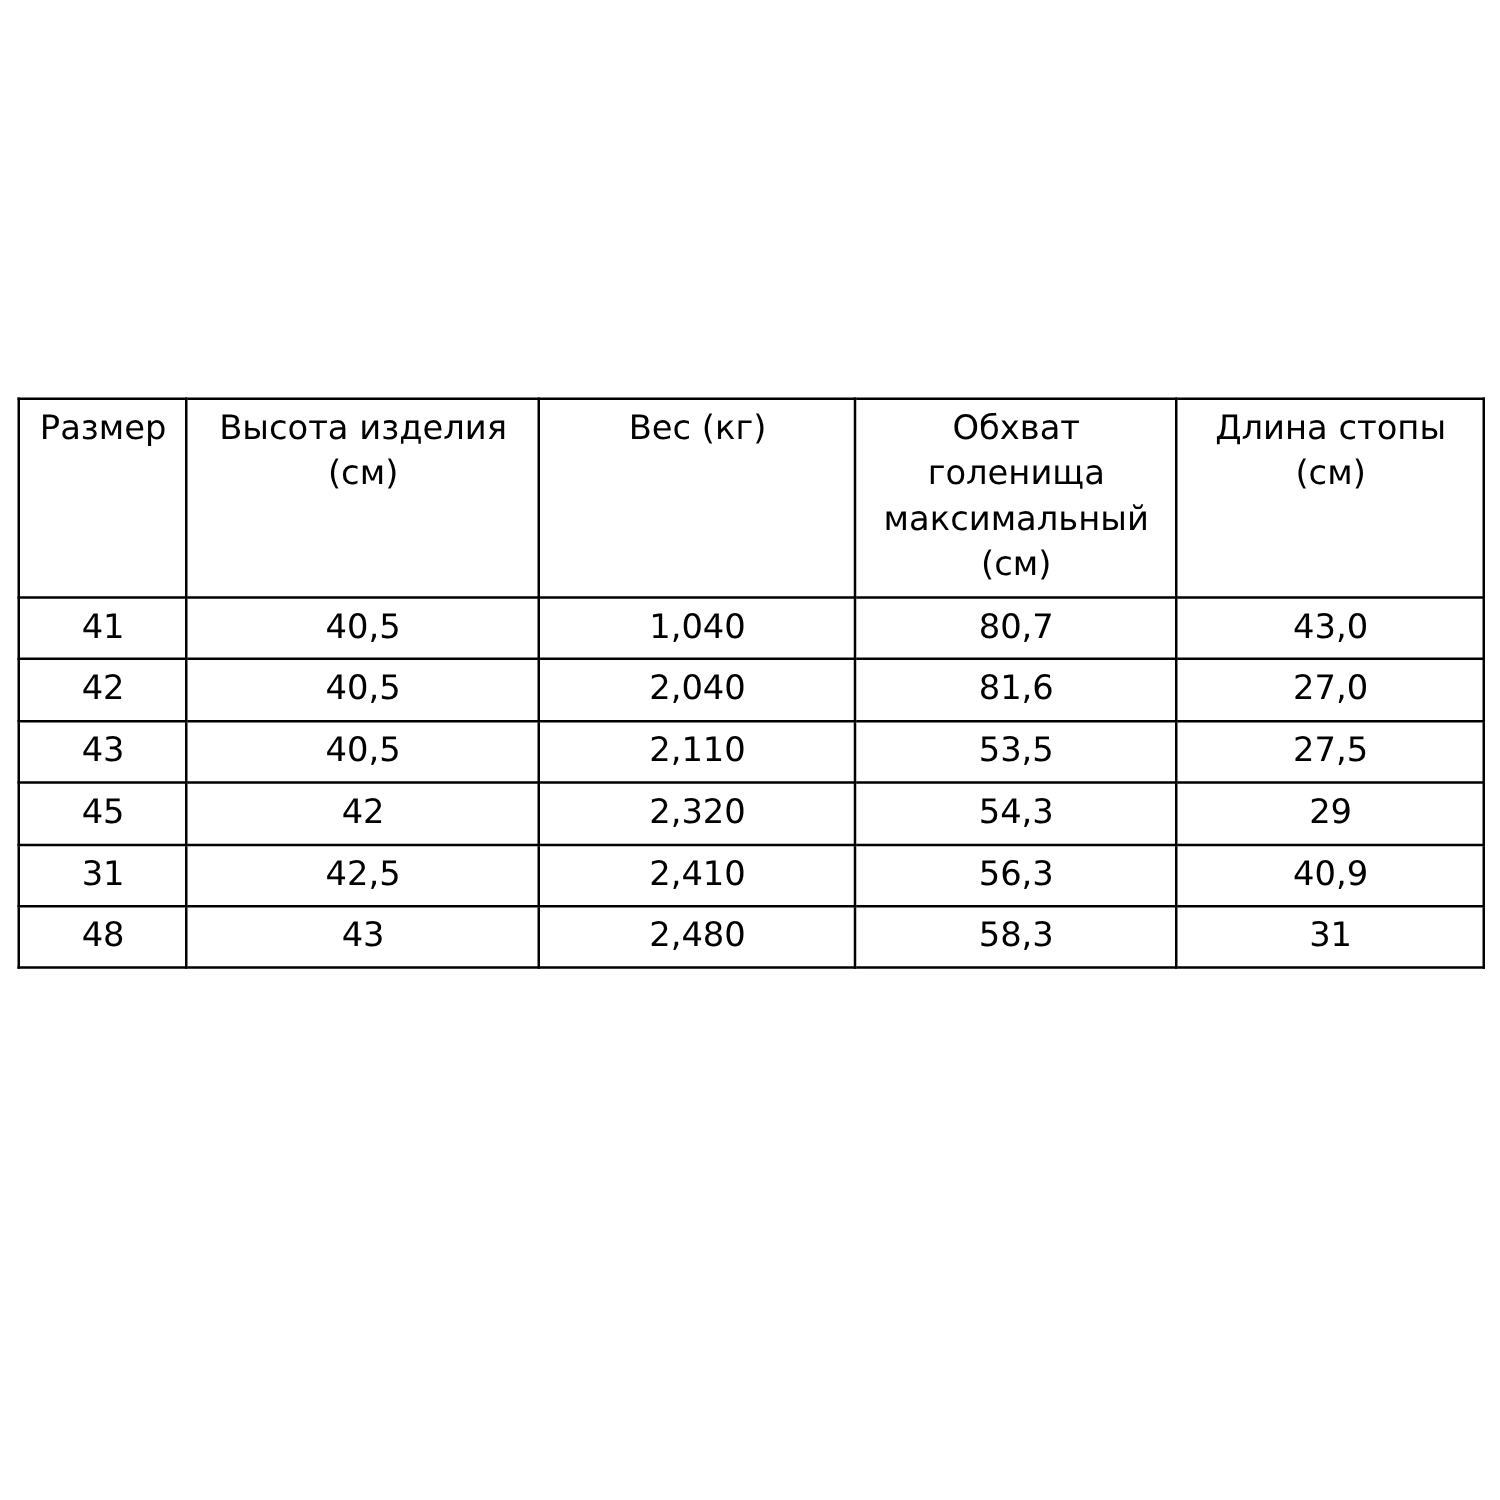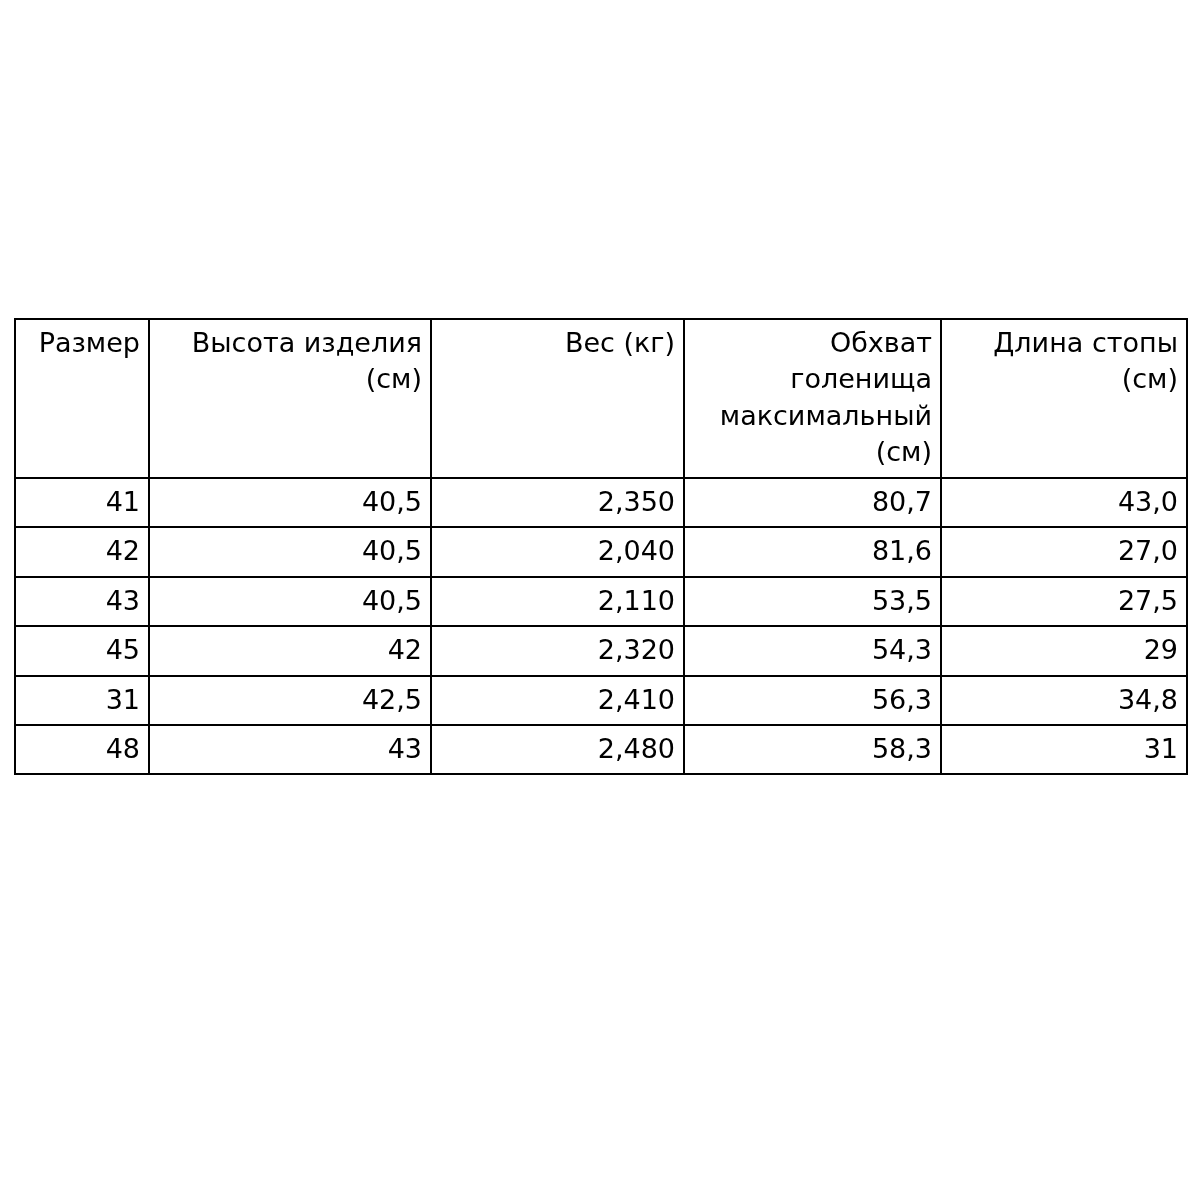--- a/index.html
+++ b/index.html
@@ -30,7 +30,7 @@
   table.size-table td {
     border: 2px solid #000000;
     vertical-align: top;
-    text-align: right;
+    text-align: center;
     font-size: 27px;
     line-height: 1.35;
     font-weight: normal;

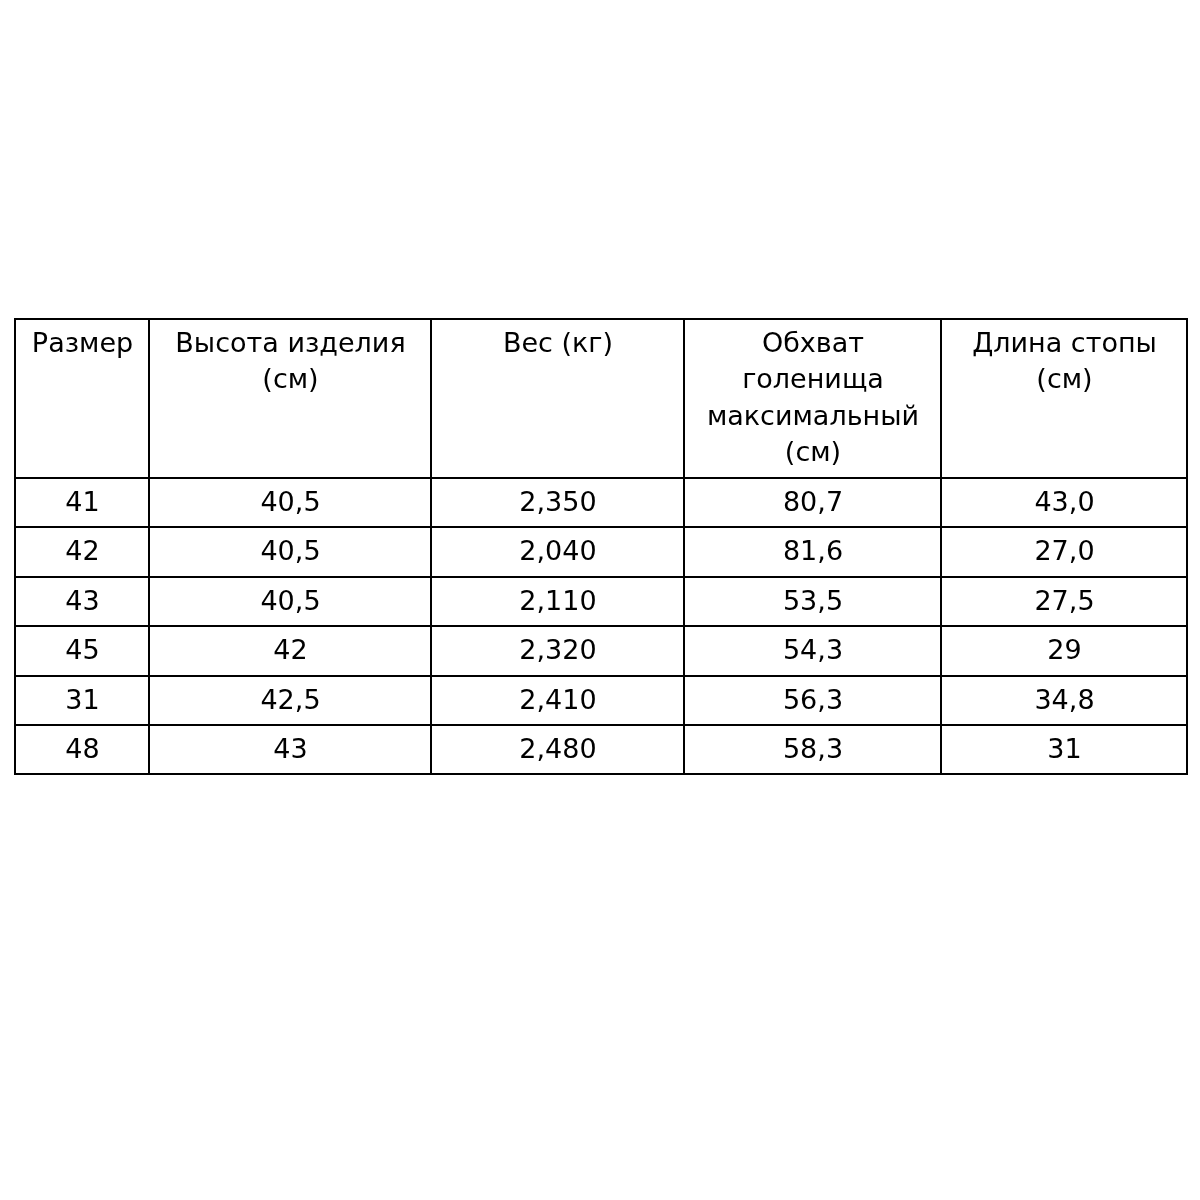--- a/index.html
+++ b/index.html
@@ -74,7 +74,7 @@
       <tr>
         <td>41</td>
         <td>40,5</td>
-        <td>2,350</td>
+        <td>1,040</td>
         <td>80,7</td>
         <td>43,0</td>
       </tr>

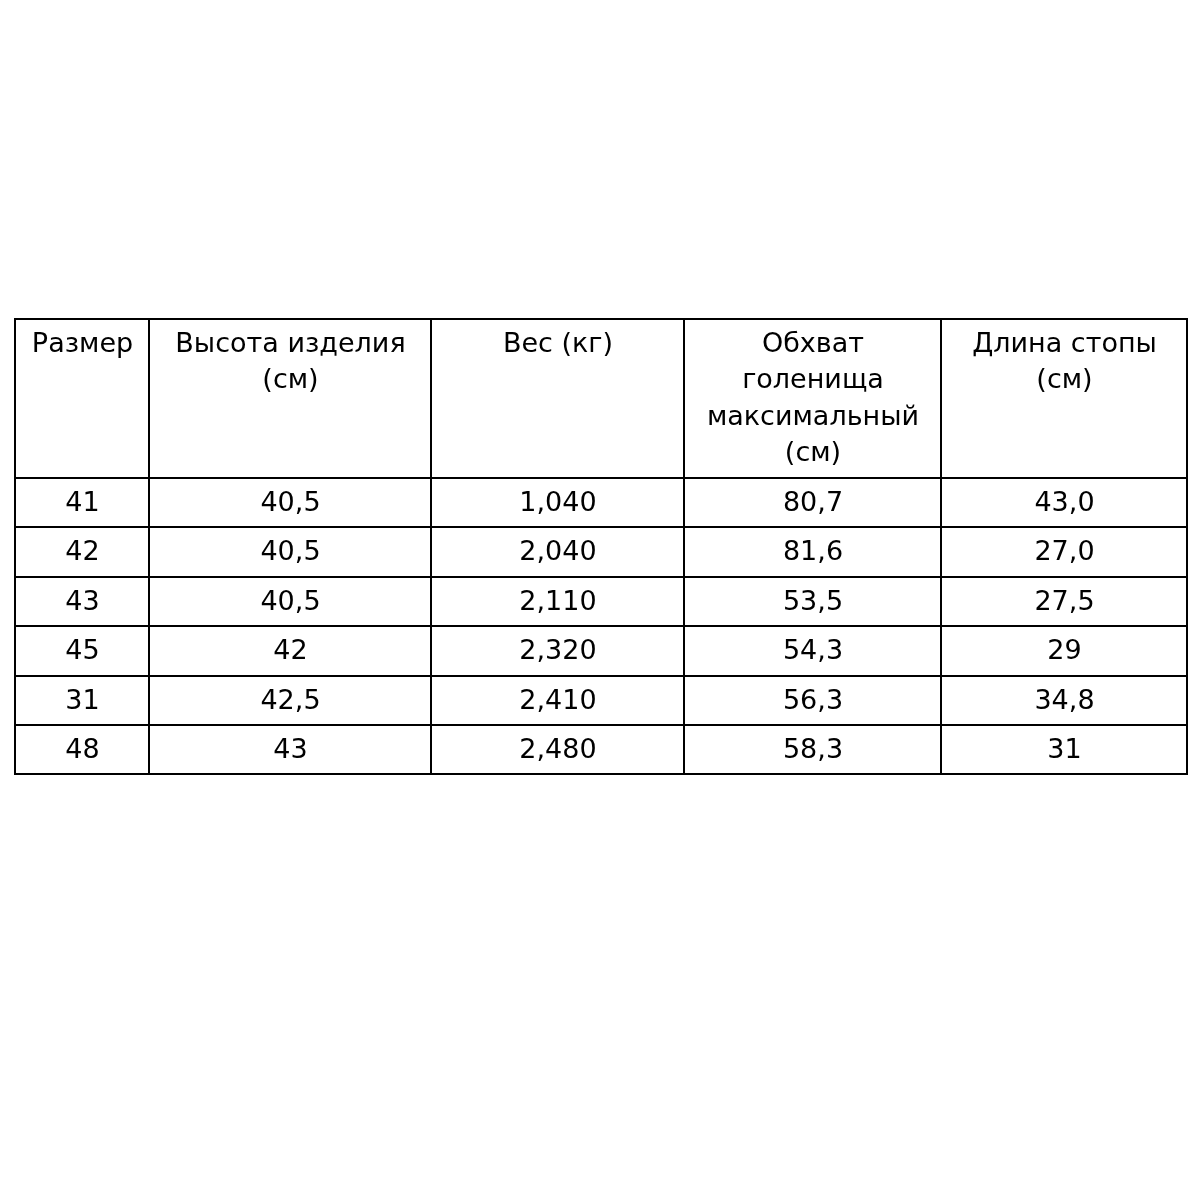--- a/index.html
+++ b/index.html
@@ -104,7 +104,7 @@
         <td>42,5</td>
         <td>2,410</td>
         <td>56,3</td>
-        <td>34,8</td>
+        <td>40,9</td>
       </tr>
       <tr>
         <td>48</td>

